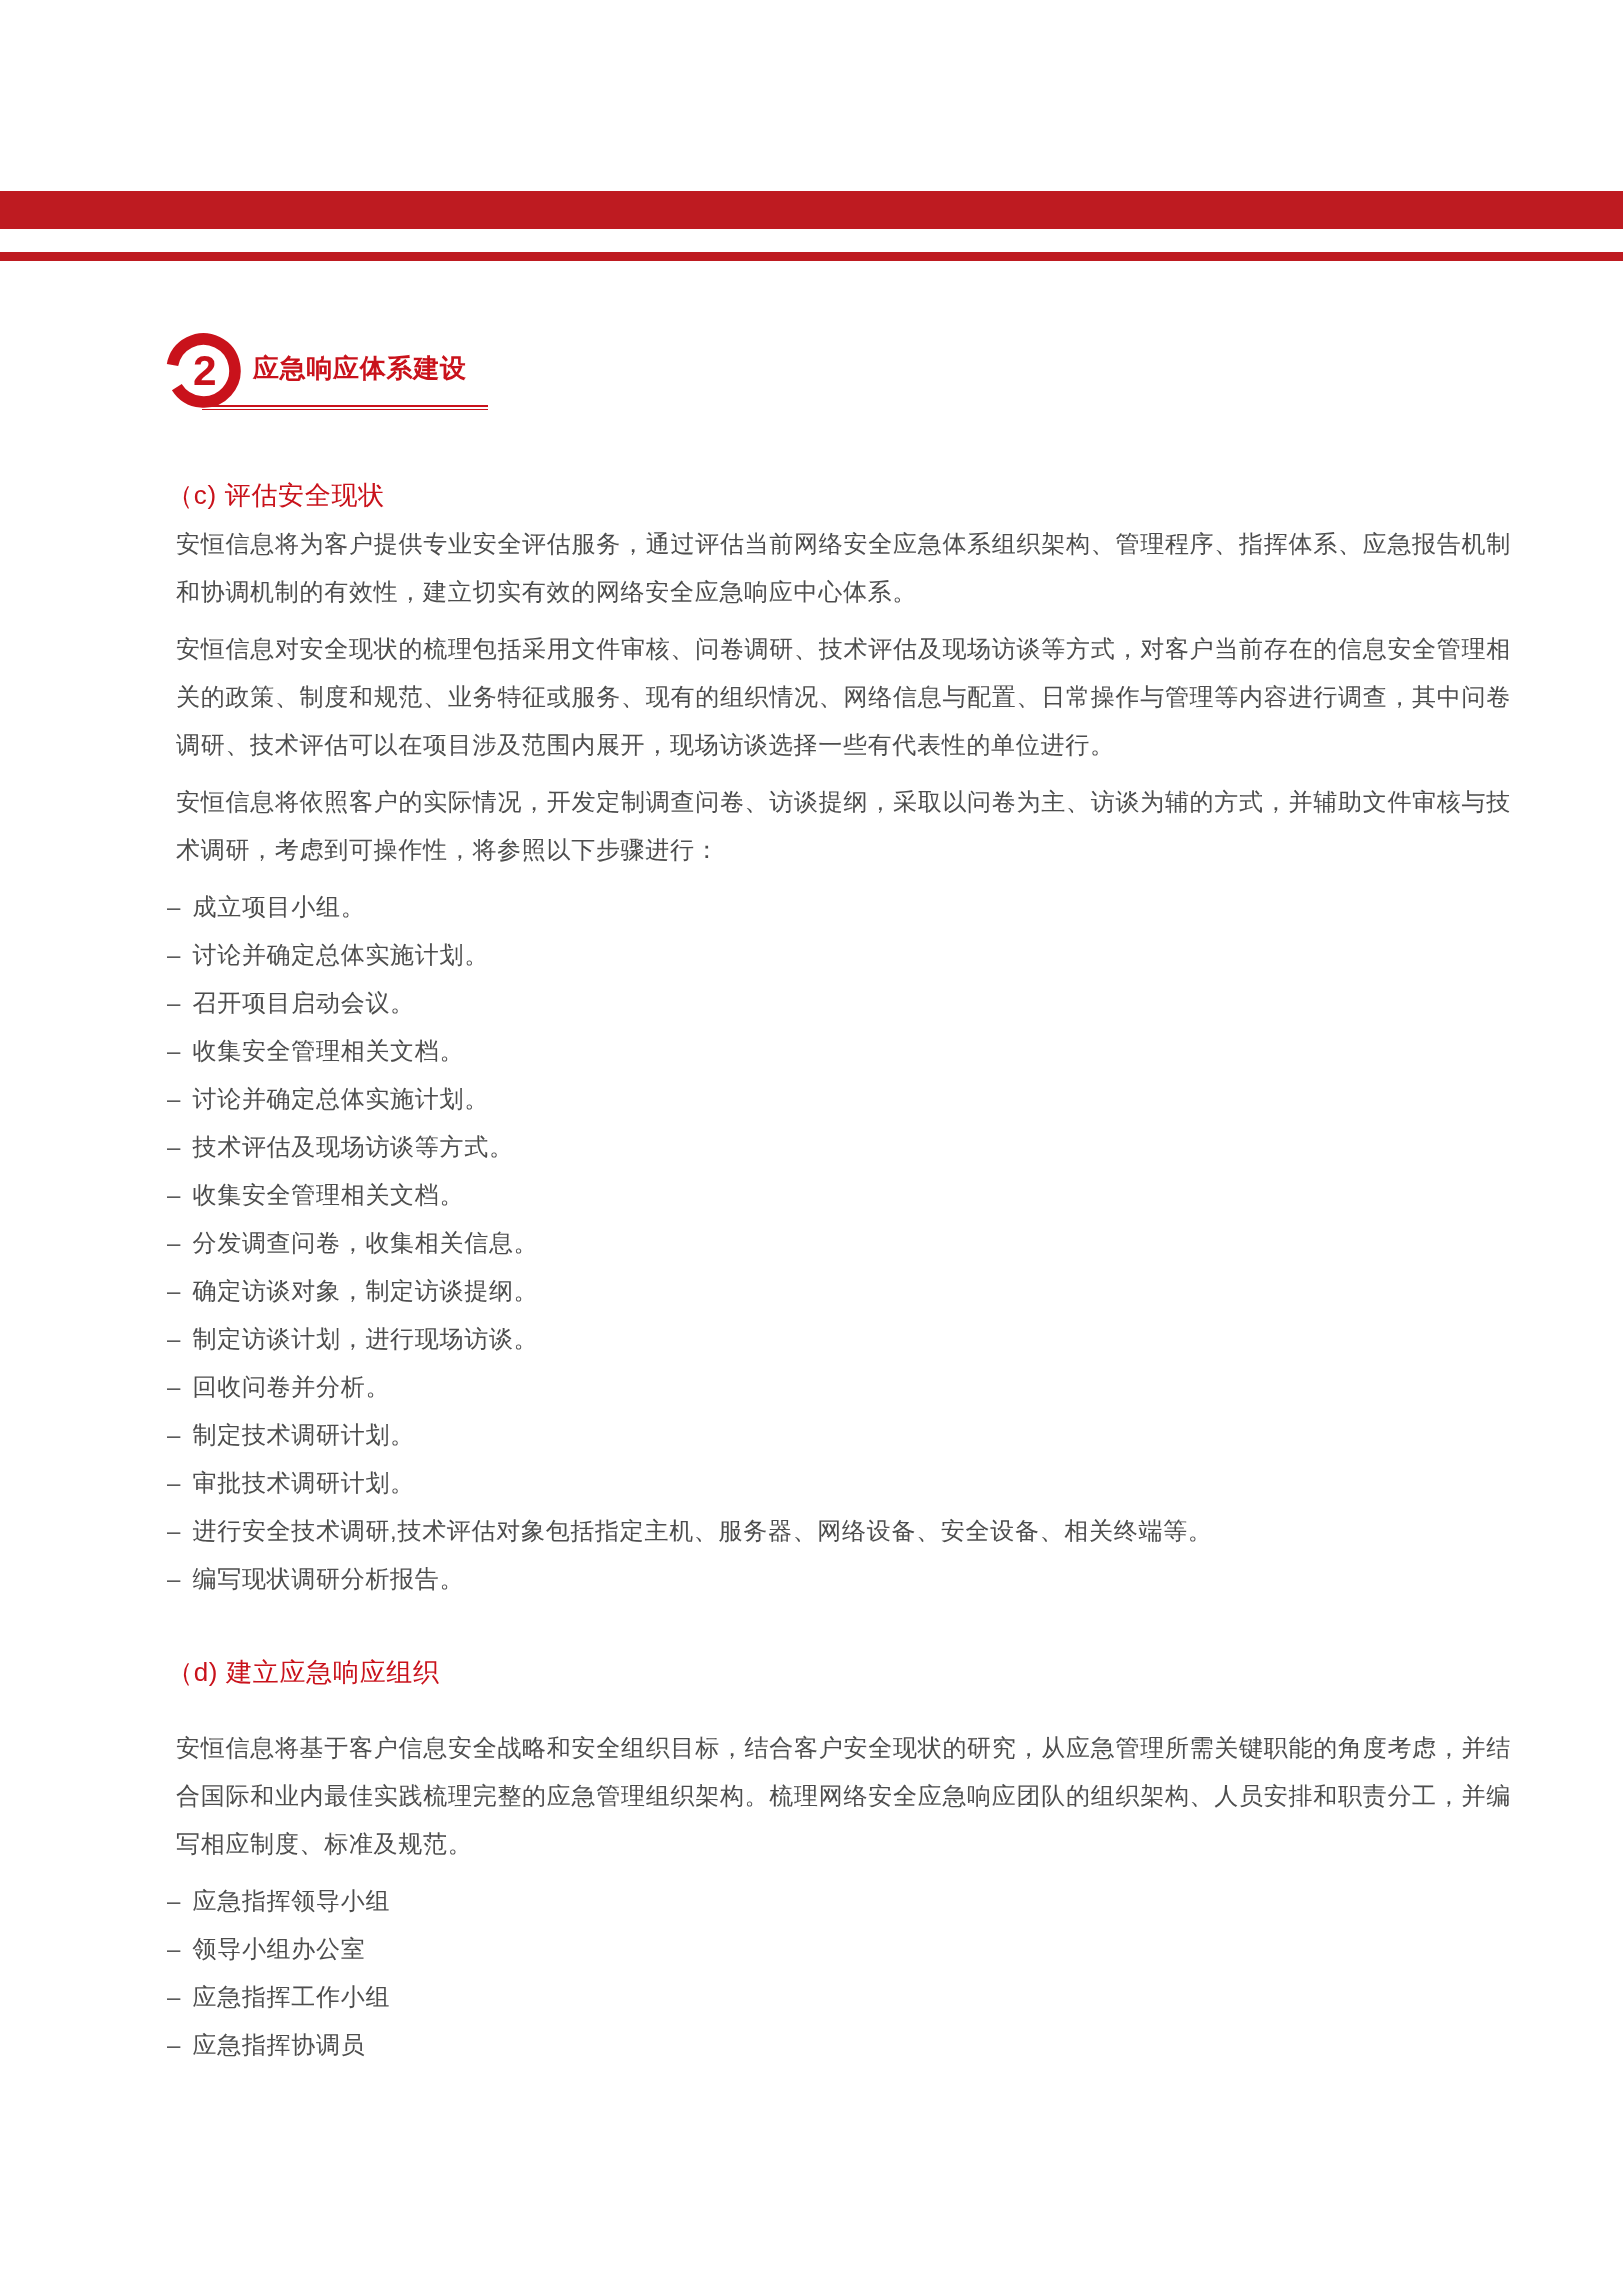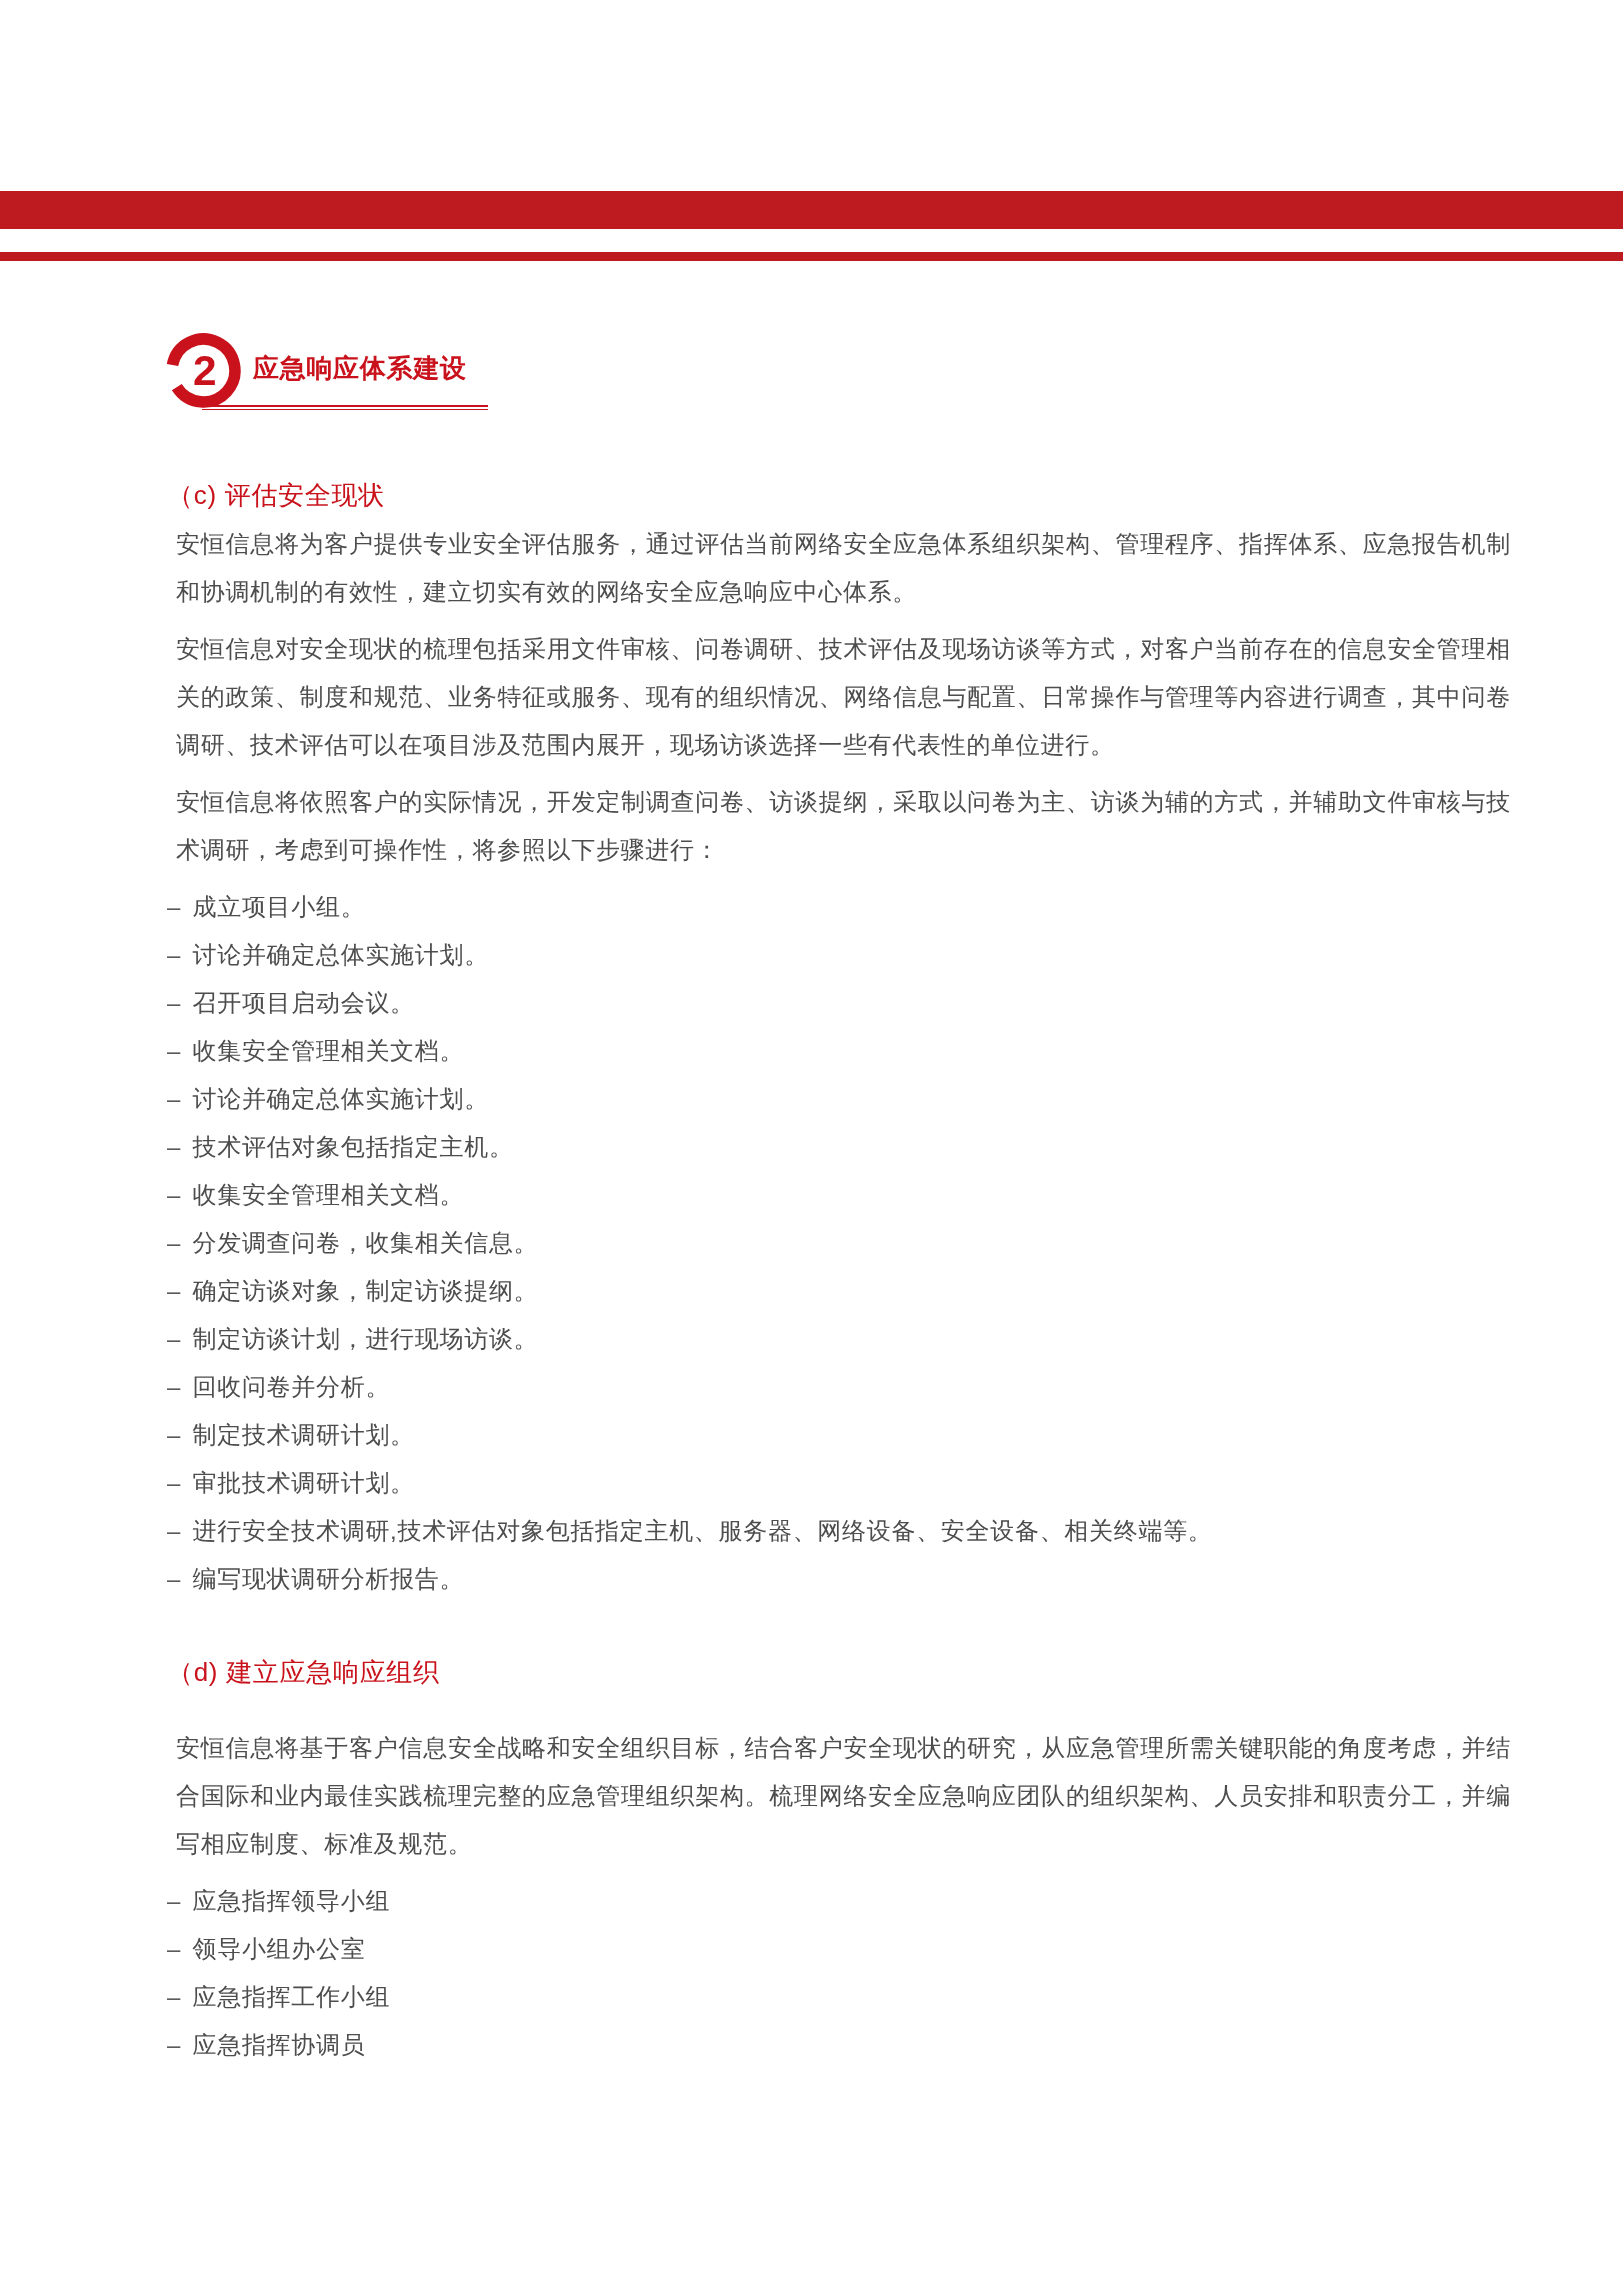--- a/index.html
+++ b/index.html
@@ -97,7 +97,7 @@
           </li>
         <li>
             <span class="li-marker">–</span>
-            <span class="li-text">技术评估对象包括指定主机。</span>
+            <span class="li-text">技术评估及现场访谈等方式。</span>
           </li>
         <li>
             <span class="li-marker">–</span>

